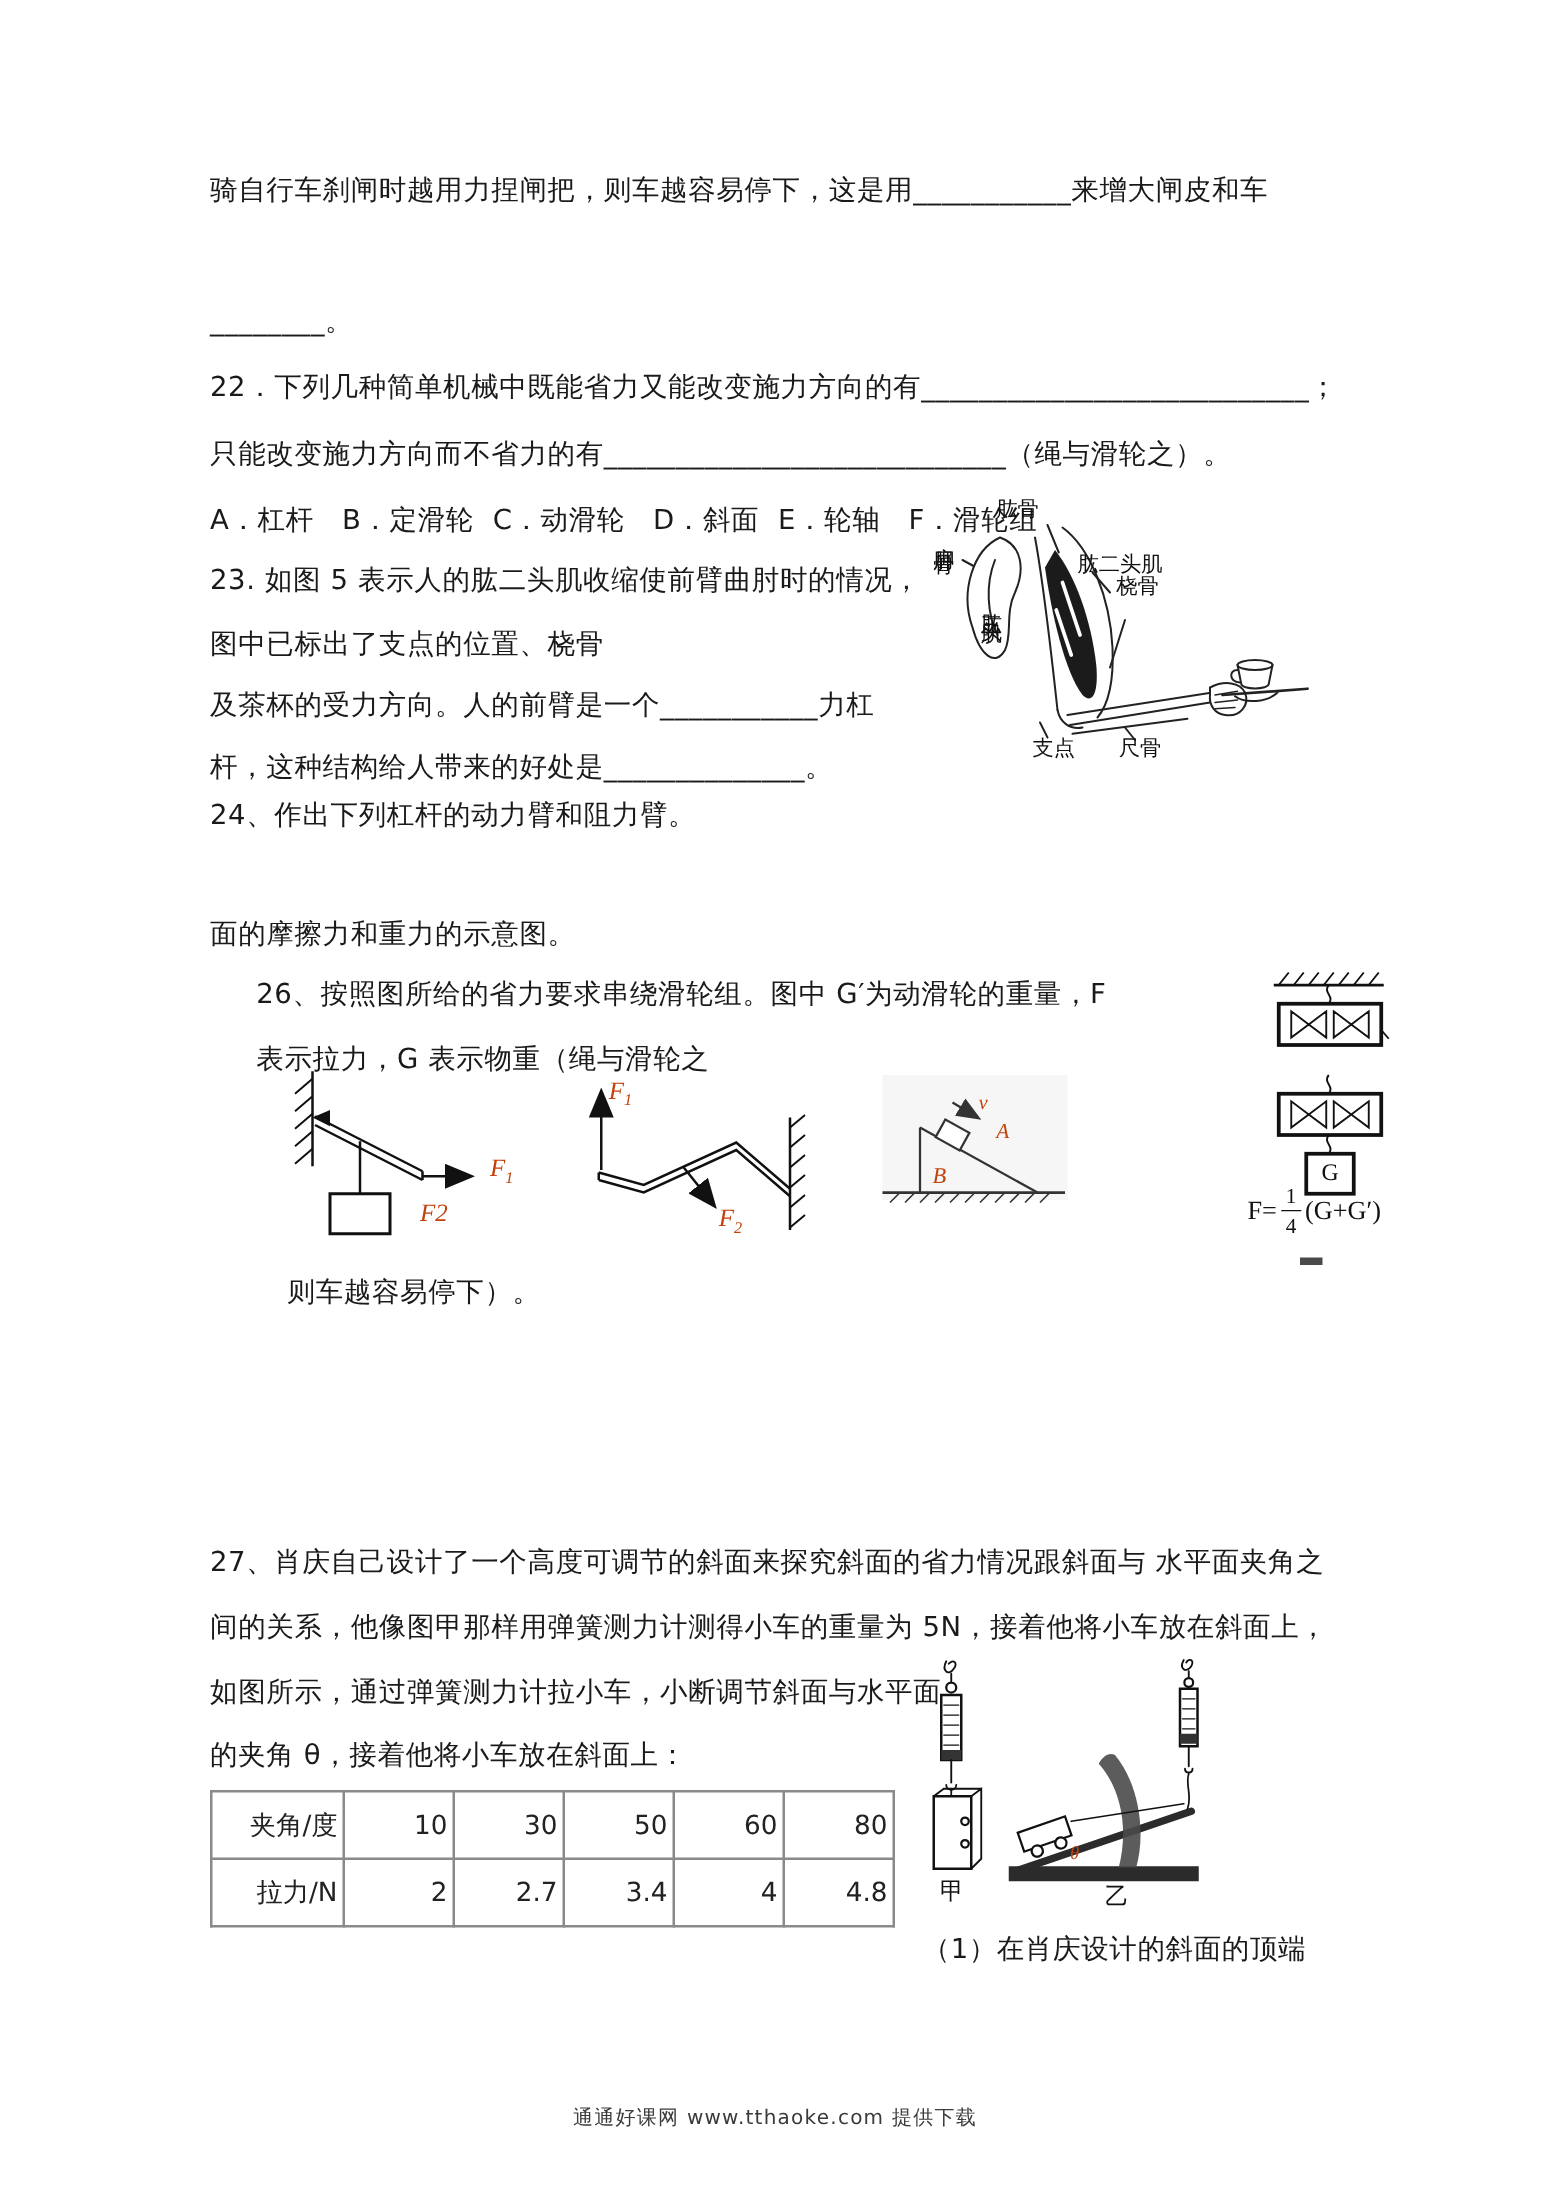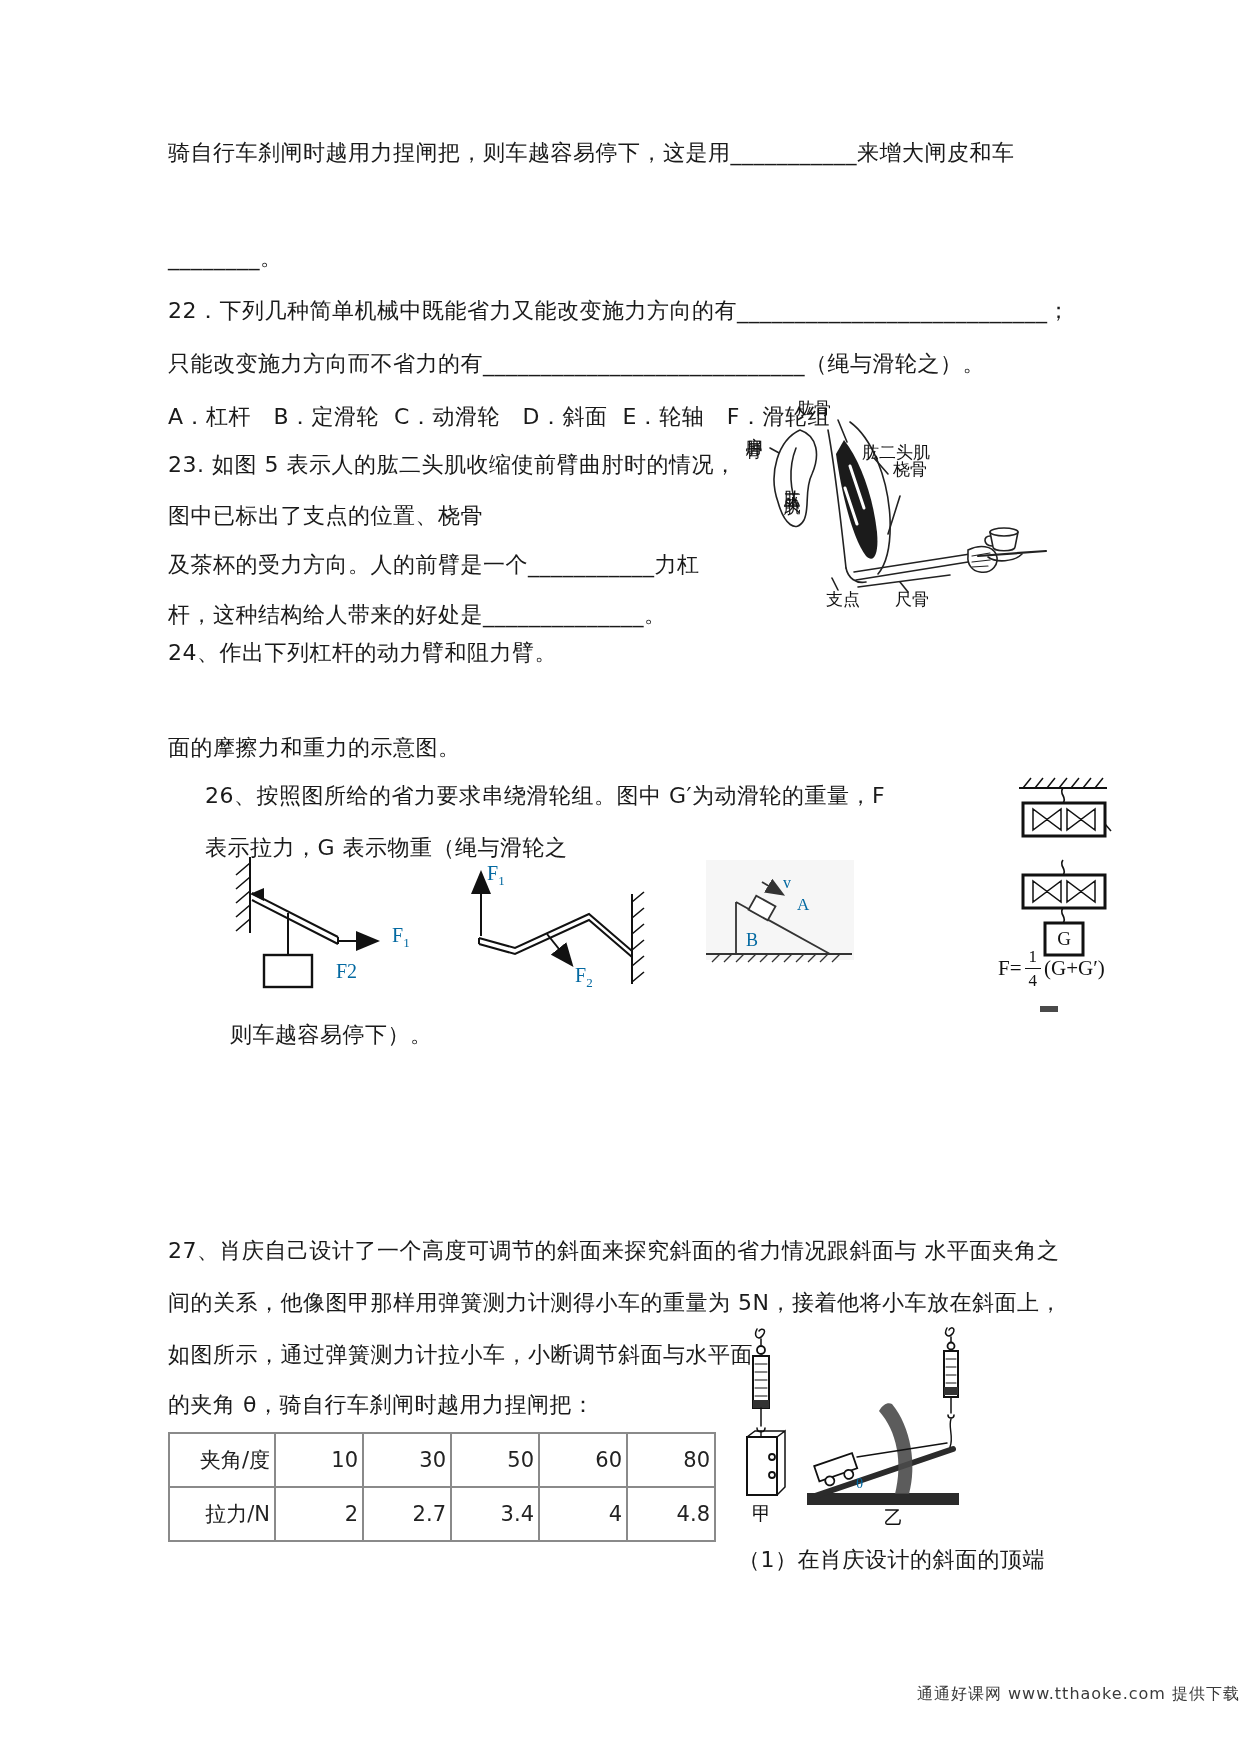--- a/index.html
+++ b/index.html
@@ -8,7 +8,7 @@
   .line{position:absolute;left:168px;font-size:22px;line-height:30px;white-space:pre;letter-spacing:.5px;}
   .fig-label{position:absolute;font-size:17px;color:#111;white-space:pre;line-height:1.15;}
   .vertical{writing-mode:vertical-rl;letter-spacing:3px;}
-  .force{position:absolute;font-family:"Liberation Serif",serif;font-size:20px;color:#0369a1;}
+  .force{position:absolute;font-family:"Liberation Serif",serif;font-size:20px;font-style:italic;color:#c2410c;}
   .force sub{font-size:13px;}
   svg{position:absolute;}
   table.data{position:absolute;left:168px;top:1432px;border-collapse:collapse;background:#fff;}

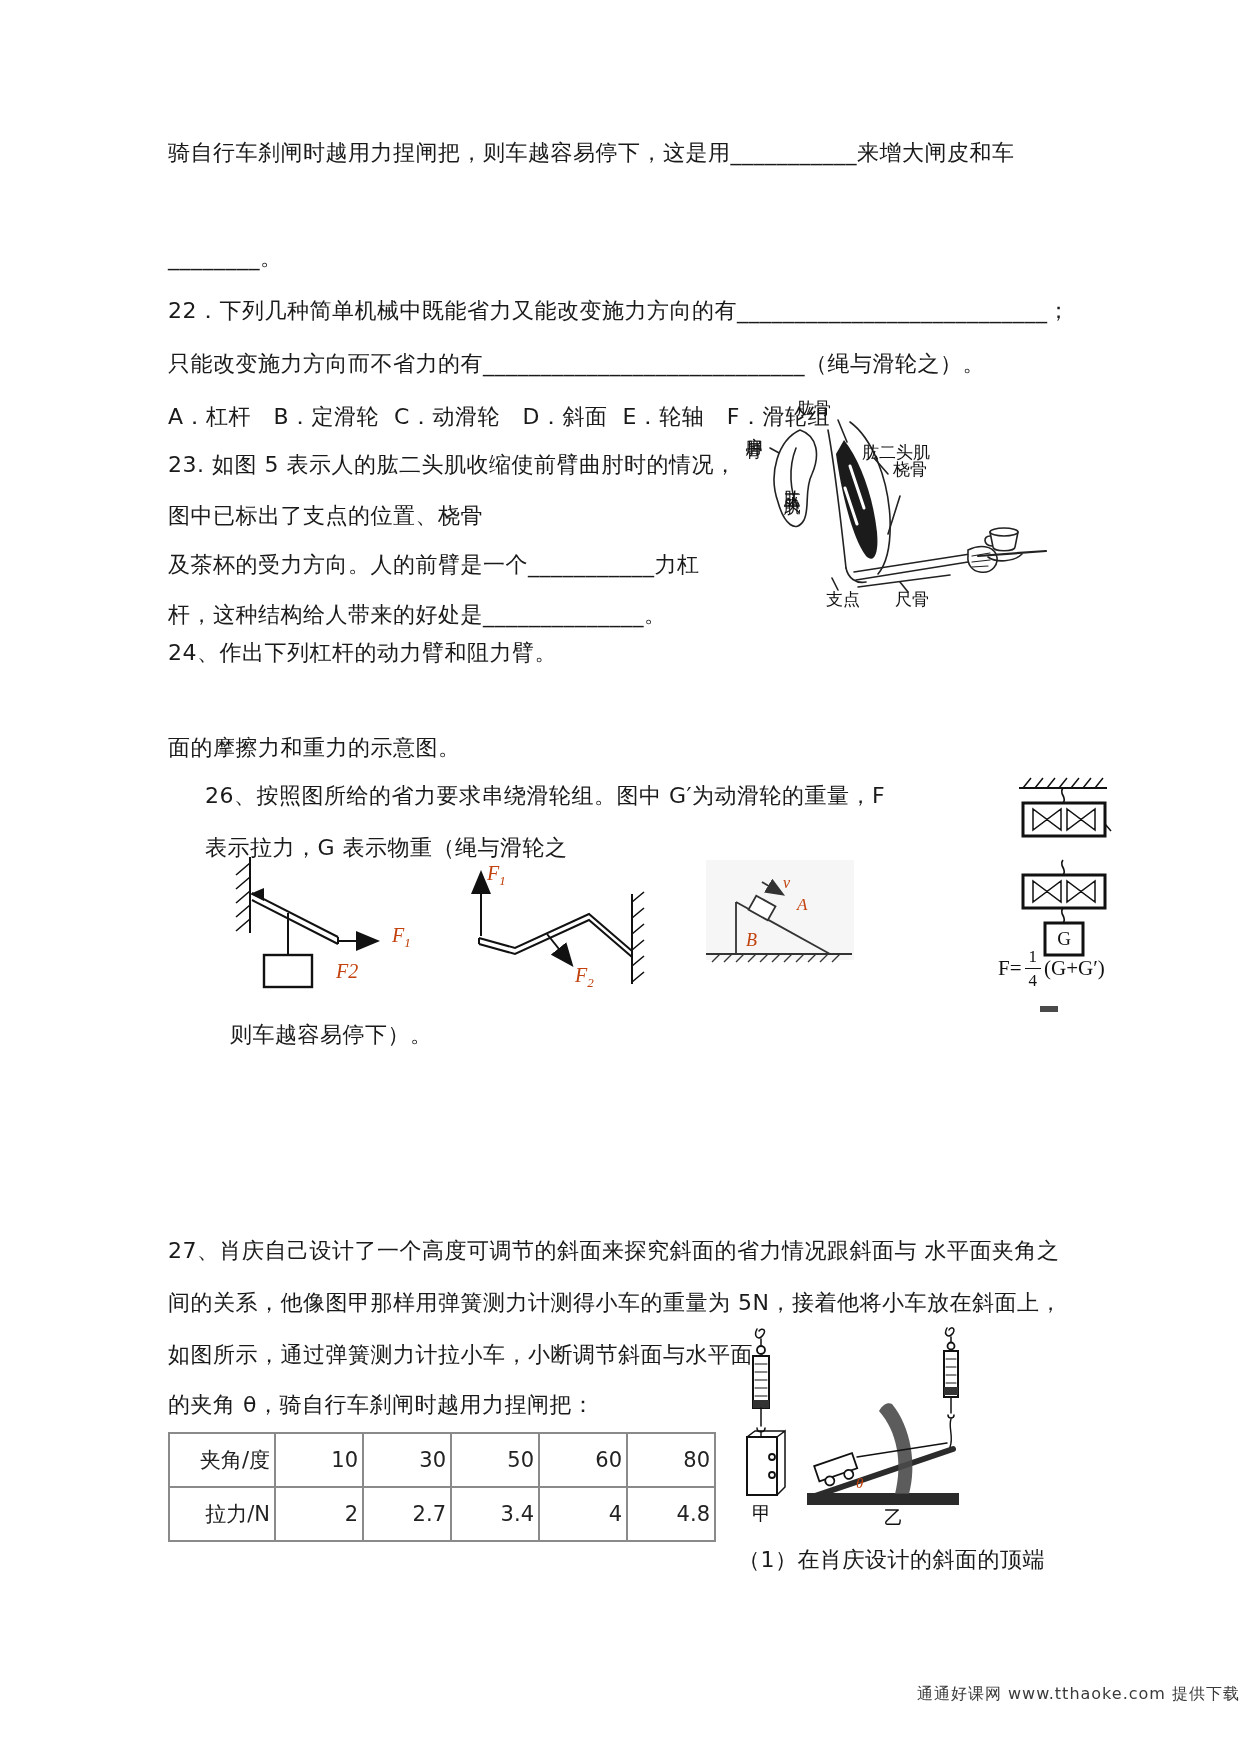--- a/index.html
+++ b/index.html
@@ -45,7 +45,7 @@
   <div class="line" style="top:1236px">27、肖庆自己设计了一个高度可调节的斜面来探究斜面的省力情况跟斜面与 水平面夹角之</div>
   <div class="line" style="top:1288px">间的关系，他像图甲那样用弹簧测力计测得小车的重量为 5N，接着他将小车放在斜面上，</div>
   <div class="line" style="top:1340px">如图所示，通过弹簧测力计拉小车，小断调节斜面与水平面</div>
-  <div class="line" style="top:1390px">的夹角 θ，骑自行车刹闸时越用力捏闸把：</div>
+  <div class="line" style="top:1390px">的夹角 θ，接着他将小车放在斜面上：</div>
   <div class="line" style="top:1545px;left:738px">（1）在肖庆设计的斜面的顶端</div>
 
   <svg style="left:738px;top:396px" width="310" height="235" viewBox="0 0 310 235">

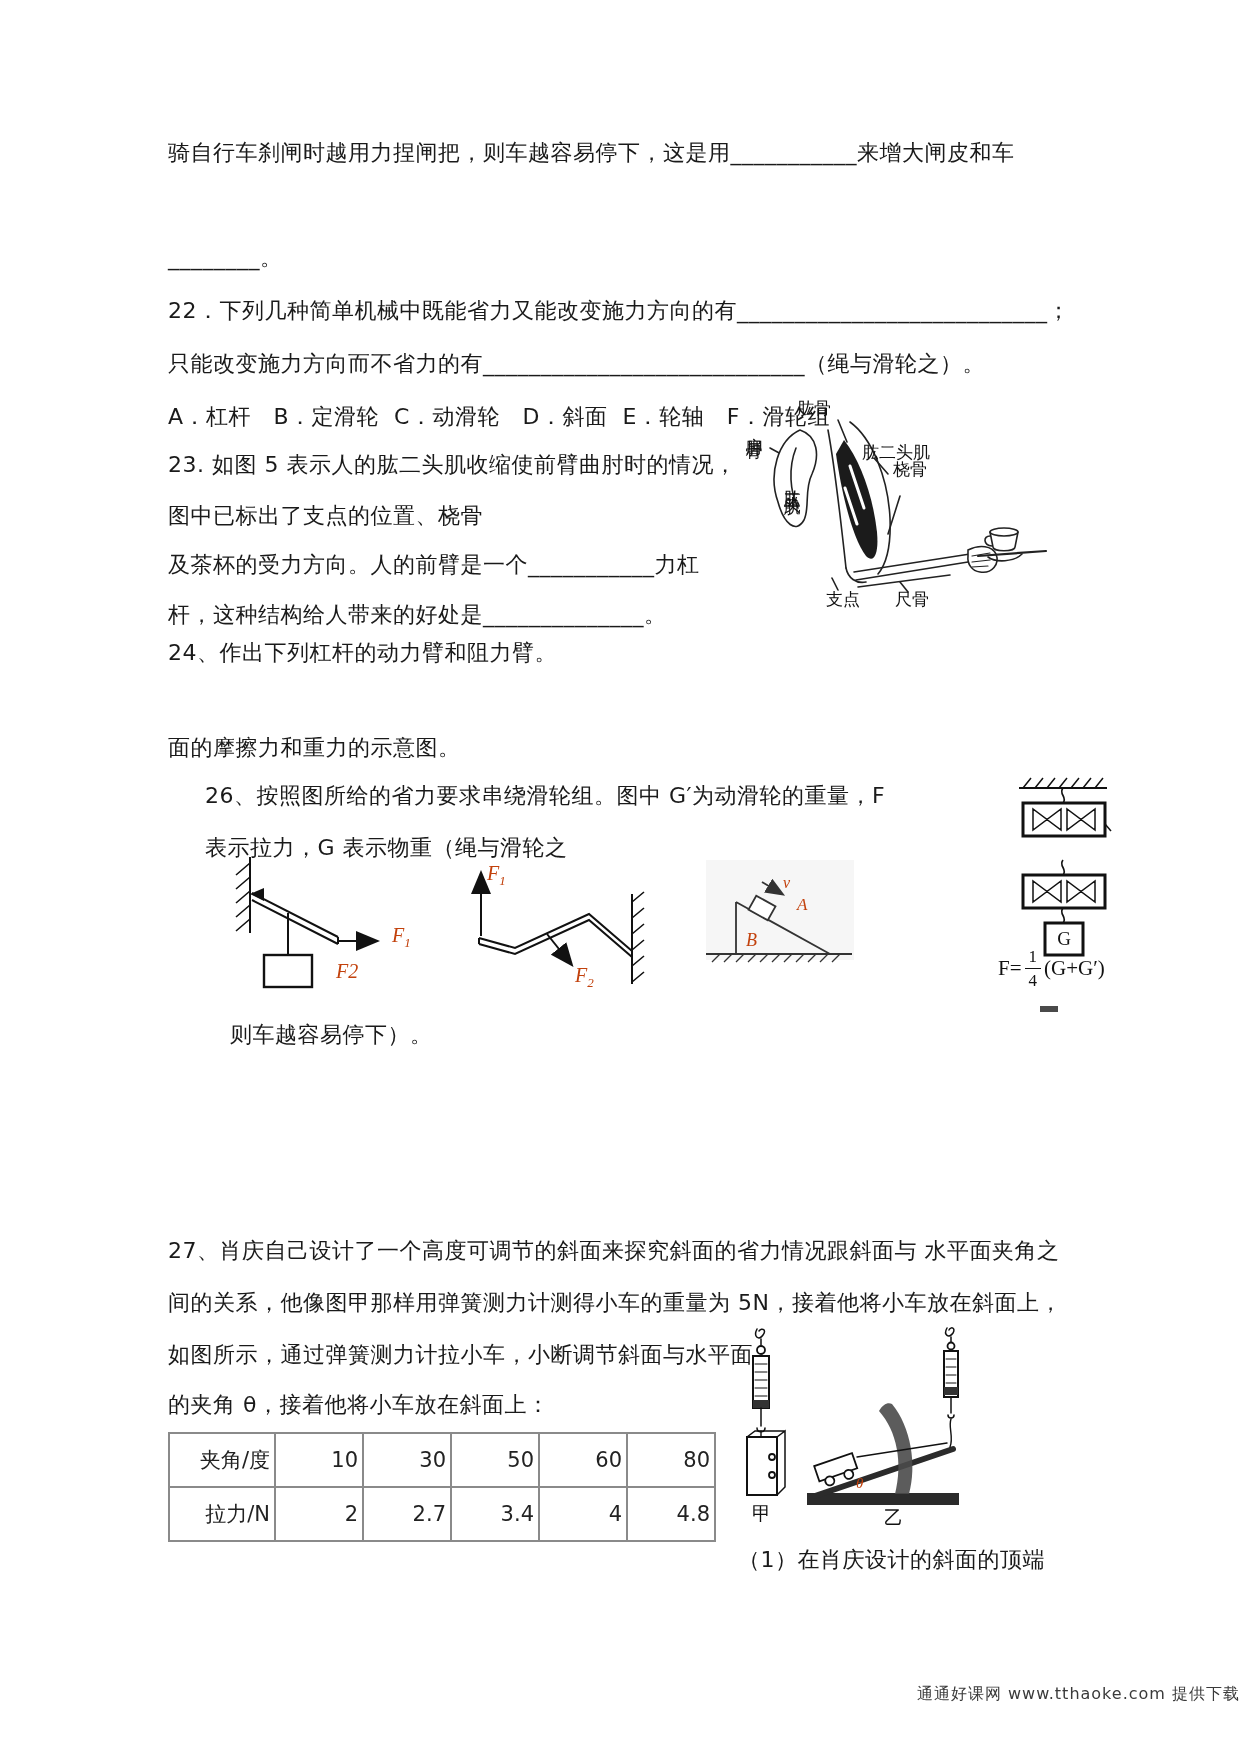--- a/index.html
+++ b/index.html
@@ -15,7 +15,7 @@
   table.data td{border:2px solid #8a8a8a;text-align:right;font-size:21px;color:#222;height:52px;padding:0 4px;}
   table.data td.c0{width:96px;}
   table.data td.cn{width:78px;}
-  .footer{position:absolute;top:1684px;left:0;width:100%;text-align:right;font-size:16px;color:#3a3a3a;letter-spacing:1px;}
+  .footer{position:absolute;top:1684px;left:0;width:100%;text-align:center;font-size:16px;color:#3a3a3a;letter-spacing:1px;}
   .formula{position:absolute;left:998px;top:948px;display:flex;align-items:center;
            font-family:"Liberation Serif",serif;font-size:21px;color:#111;}
   .frac{display:flex;flex-direction:column;align-items:center;line-height:1;margin:0 3px;font-size:17px;}

